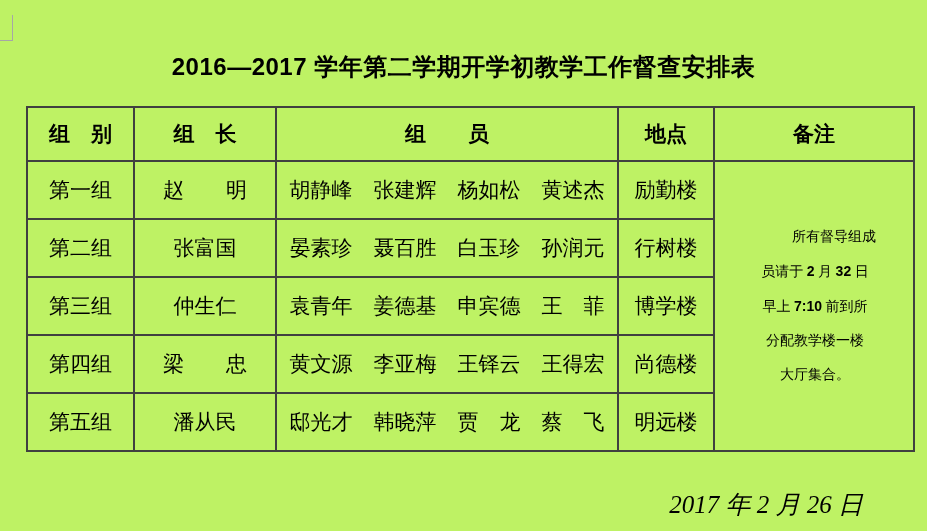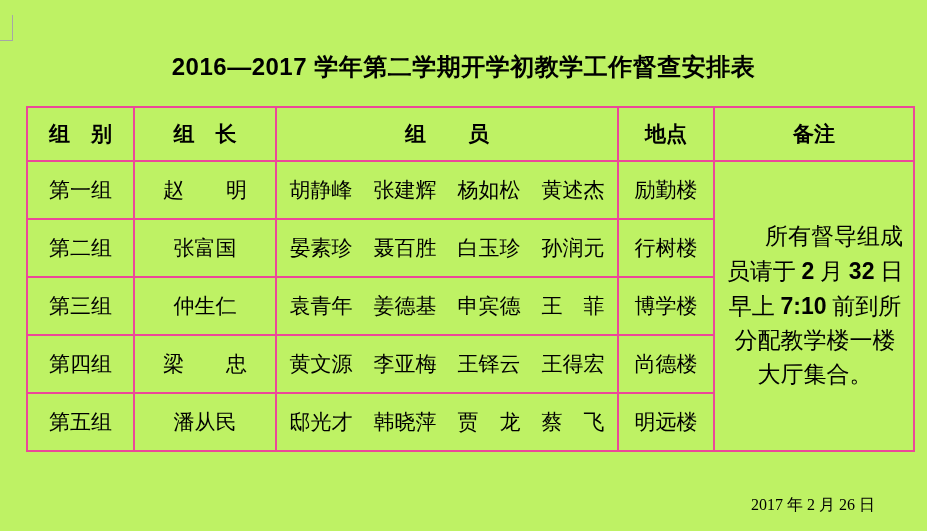--- a/index.html
+++ b/index.html
@@ -36,7 +36,7 @@
     table-layout: fixed;
   }
   table.schedule th, table.schedule td {
-    border: 2px solid #ec4899;
+    border: 2px solid #404040;
     padding: 0;
     text-align: center;
     vertical-align: middle;

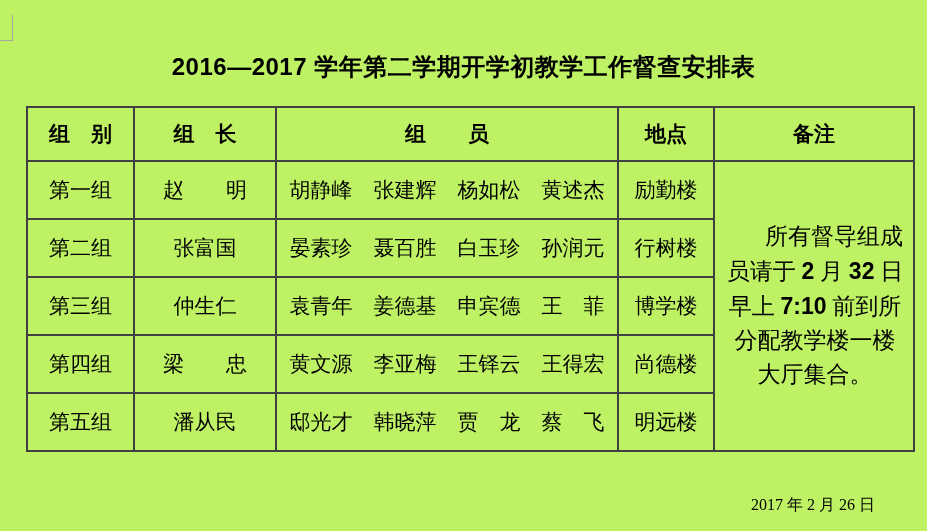--- a/index.html
+++ b/index.html
@@ -55,7 +55,7 @@
     white-space: normal;
   }
   .remarks-block { padding: 0 6px 0 8px; }
-  .remark-line { line-height: 34px; font-size: 23px; }
+  .remark-line { line-height: 34px; font-size: 14px; }
   .remark-line.indent { text-indent: 38px; }
   .remark-line b {
     font-family: "Liberation Sans", "DejaVu Sans", sans-serif;

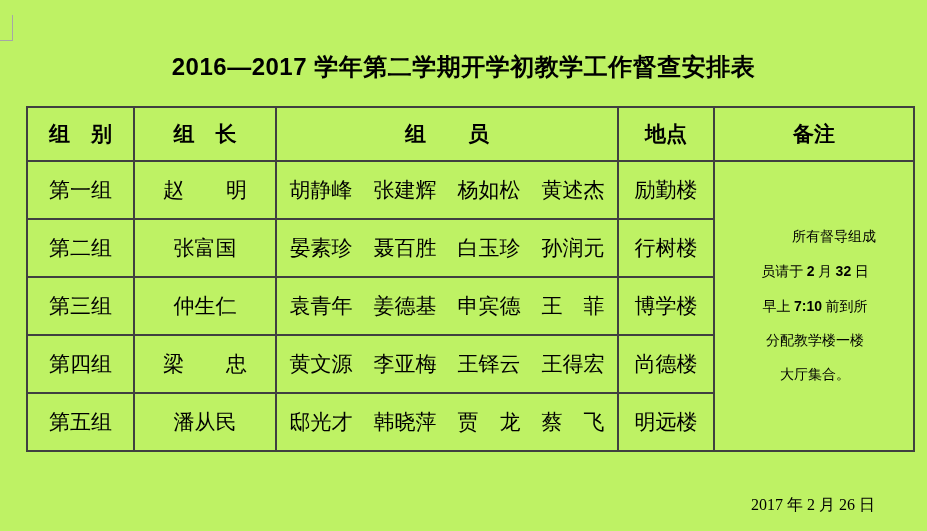--- a/index.html
+++ b/index.html
@@ -64,10 +64,11 @@
 
   .doc-date {
     position: absolute;
-    top: 492px; right: 52px;
-    font-size: 16px;
+    top: 492px; right: 64px;
+    font-size: 25px;
     line-height: 26px;
     white-space: nowrap;
+    font-style: italic;
   }
 </style>
 </head>

